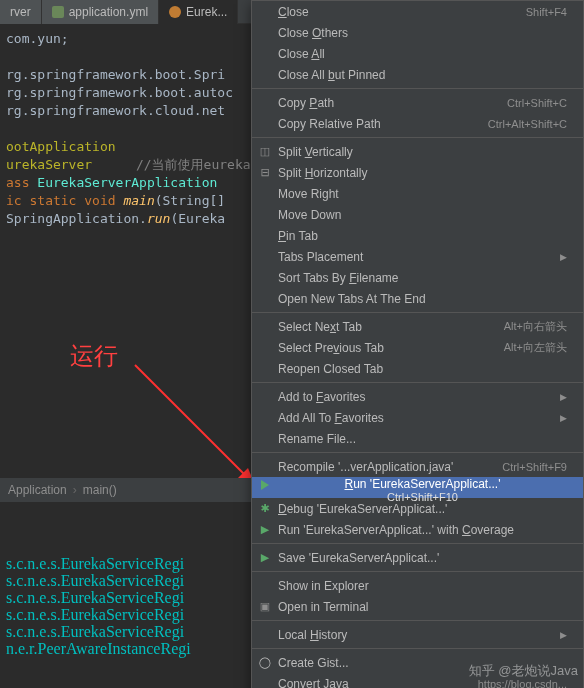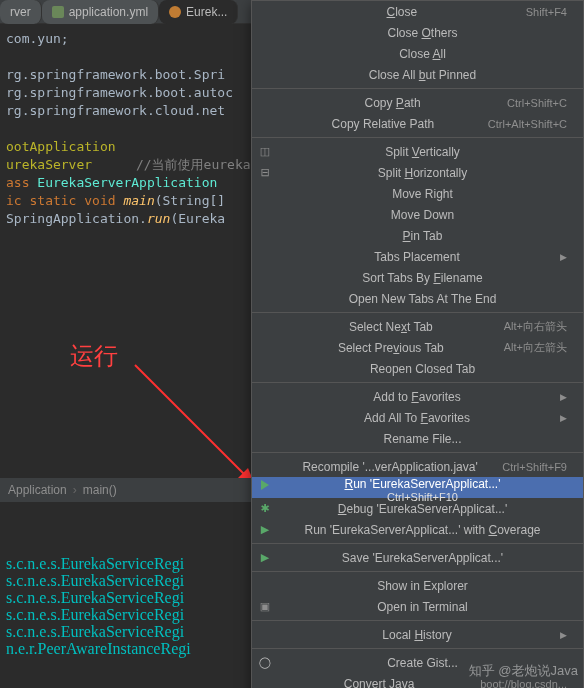--- a/index.html
+++ b/index.html
@@ -23,7 +23,6 @@
   background: #4e5254;
   border-right: 1px solid #323232;
   color: #bbb;
-  border-radius: 8px;
 }
 .tab.active { background: #2b2b2b; }
 .icon-yml { width: 12px; height: 12px; background: #6a8759; border-radius: 2px; }

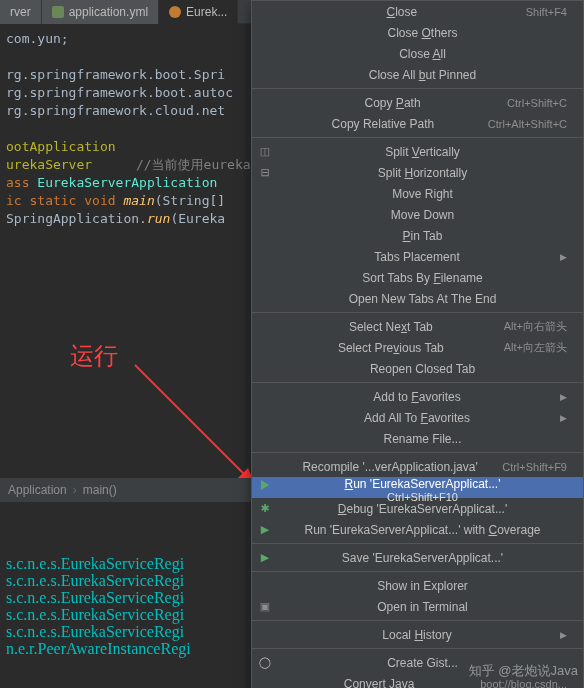--- a/index.html
+++ b/index.html
@@ -93,7 +93,7 @@
   color: #bbbbbb;
   position: relative;
 }
-.menu-item .label { flex: 1; text-align: center; }
+.menu-item .label { flex: 1; }
 .menu-item .shortcut { color: #8e8e8e; font-size: 11px; }
 .menu-item.selected { background: #4b6eaf; color: #fff; flex-direction: column; }
 .menu-item.selected .shortcut { color: #e0e0e0; }

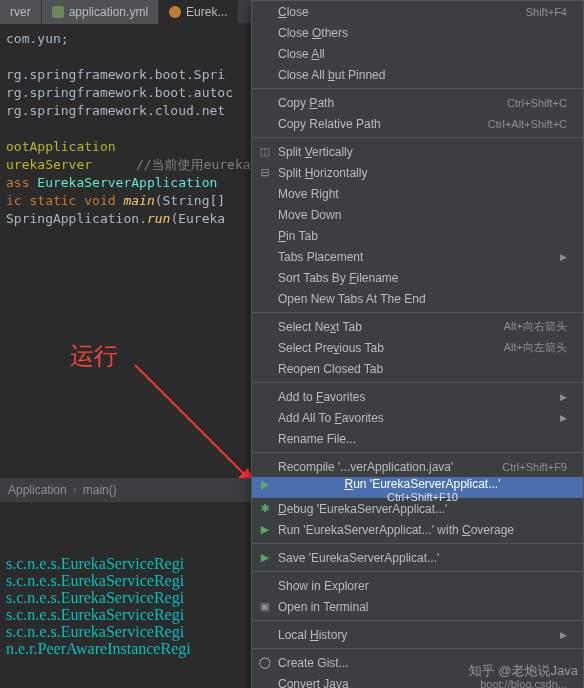--- a/index.html
+++ b/index.html
@@ -312,7 +312,7 @@
     </div>
     <div class="menu-item">
       <span class="label">Convert Java</span>
-      <span class="shortcut">boot://blog.csdn...</span>
+      <span class="shortcut">https://blog.csdn...</span>
     </div>
   </div>
 

